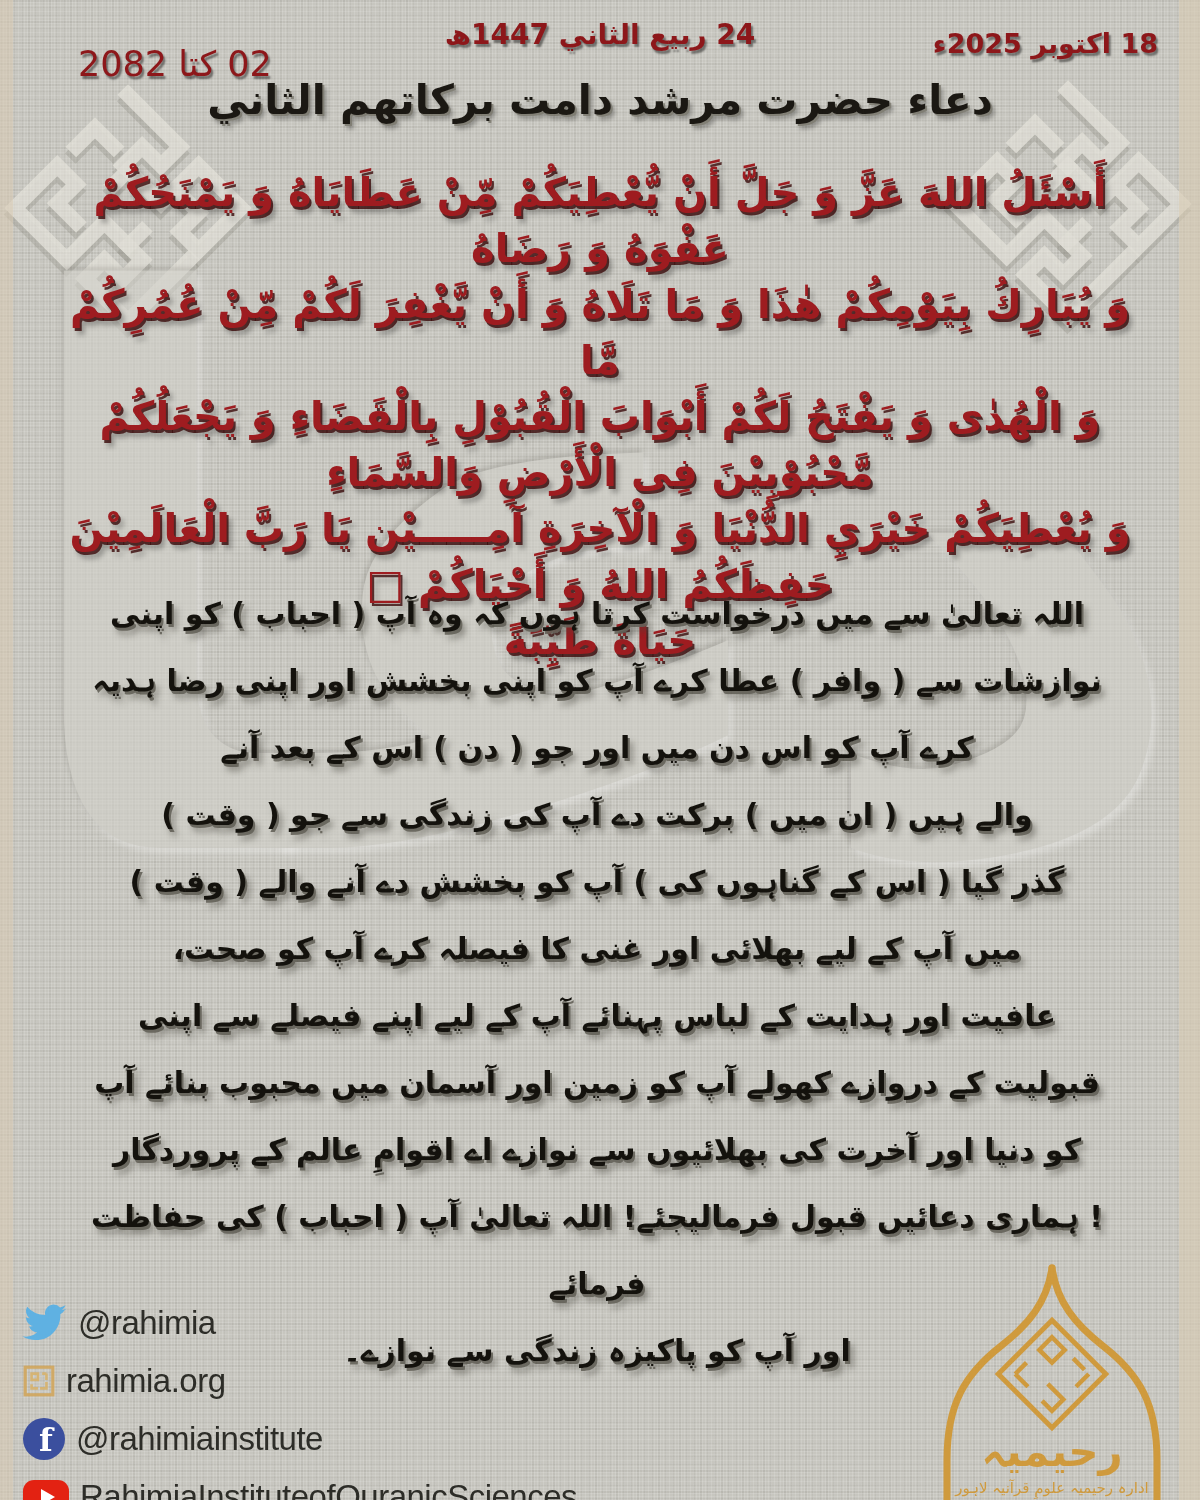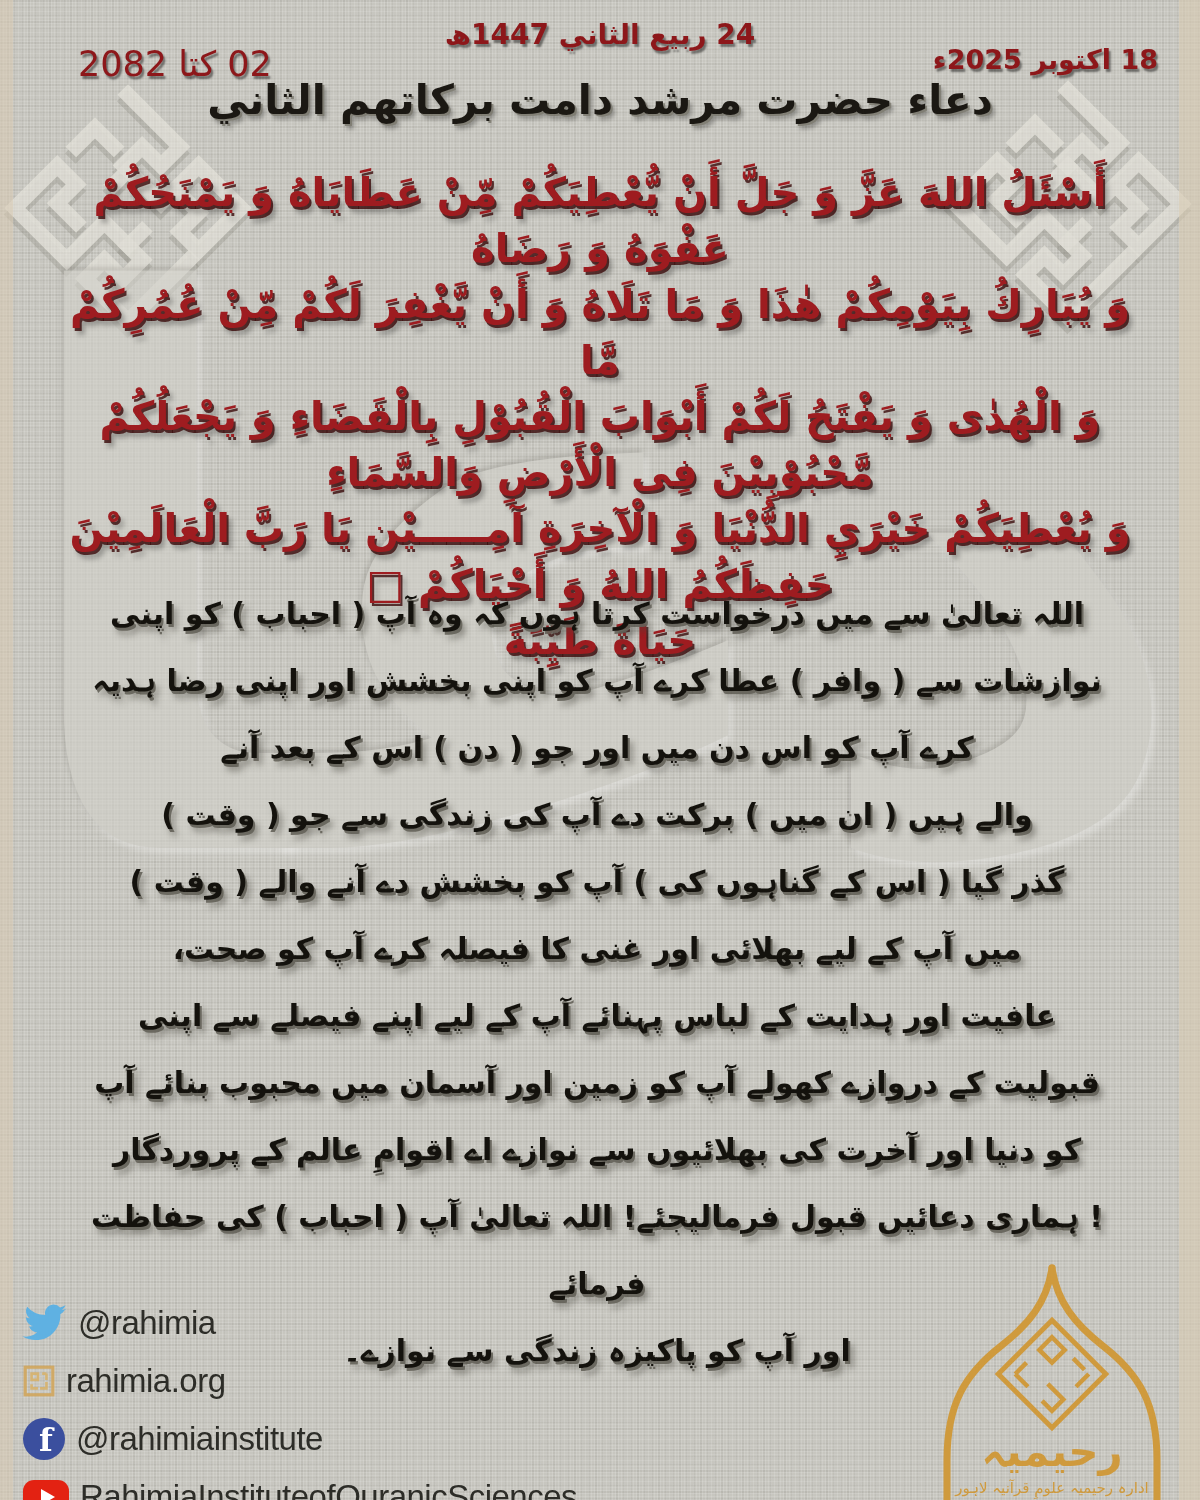--- a/index.html
+++ b/index.html
@@ -33,7 +33,7 @@
 
   .date-hijri{position:absolute;top:18px;left:0;right:0;text-align:center;direction:rtl;
     font-size:28px;font-weight:bold;color:#8d171a;text-shadow:2px 3px 2px rgba(0,0,0,.45);}
-  .date-greg{position:absolute;top:44px;right:42px;direction:rtl;
+  .date-greg{position:absolute;top:28px;right:42px;direction:rtl;
     font-size:27px;font-weight:bold;color:#8d171a;text-shadow:2px 3px 2px rgba(0,0,0,.45);}
   .date-bik{position:absolute;top:44px;left:78px;direction:rtl;
     font-size:35px;font-weight:normal;color:#8d171a;text-shadow:2px 3px 2px rgba(0,0,0,.45);}

